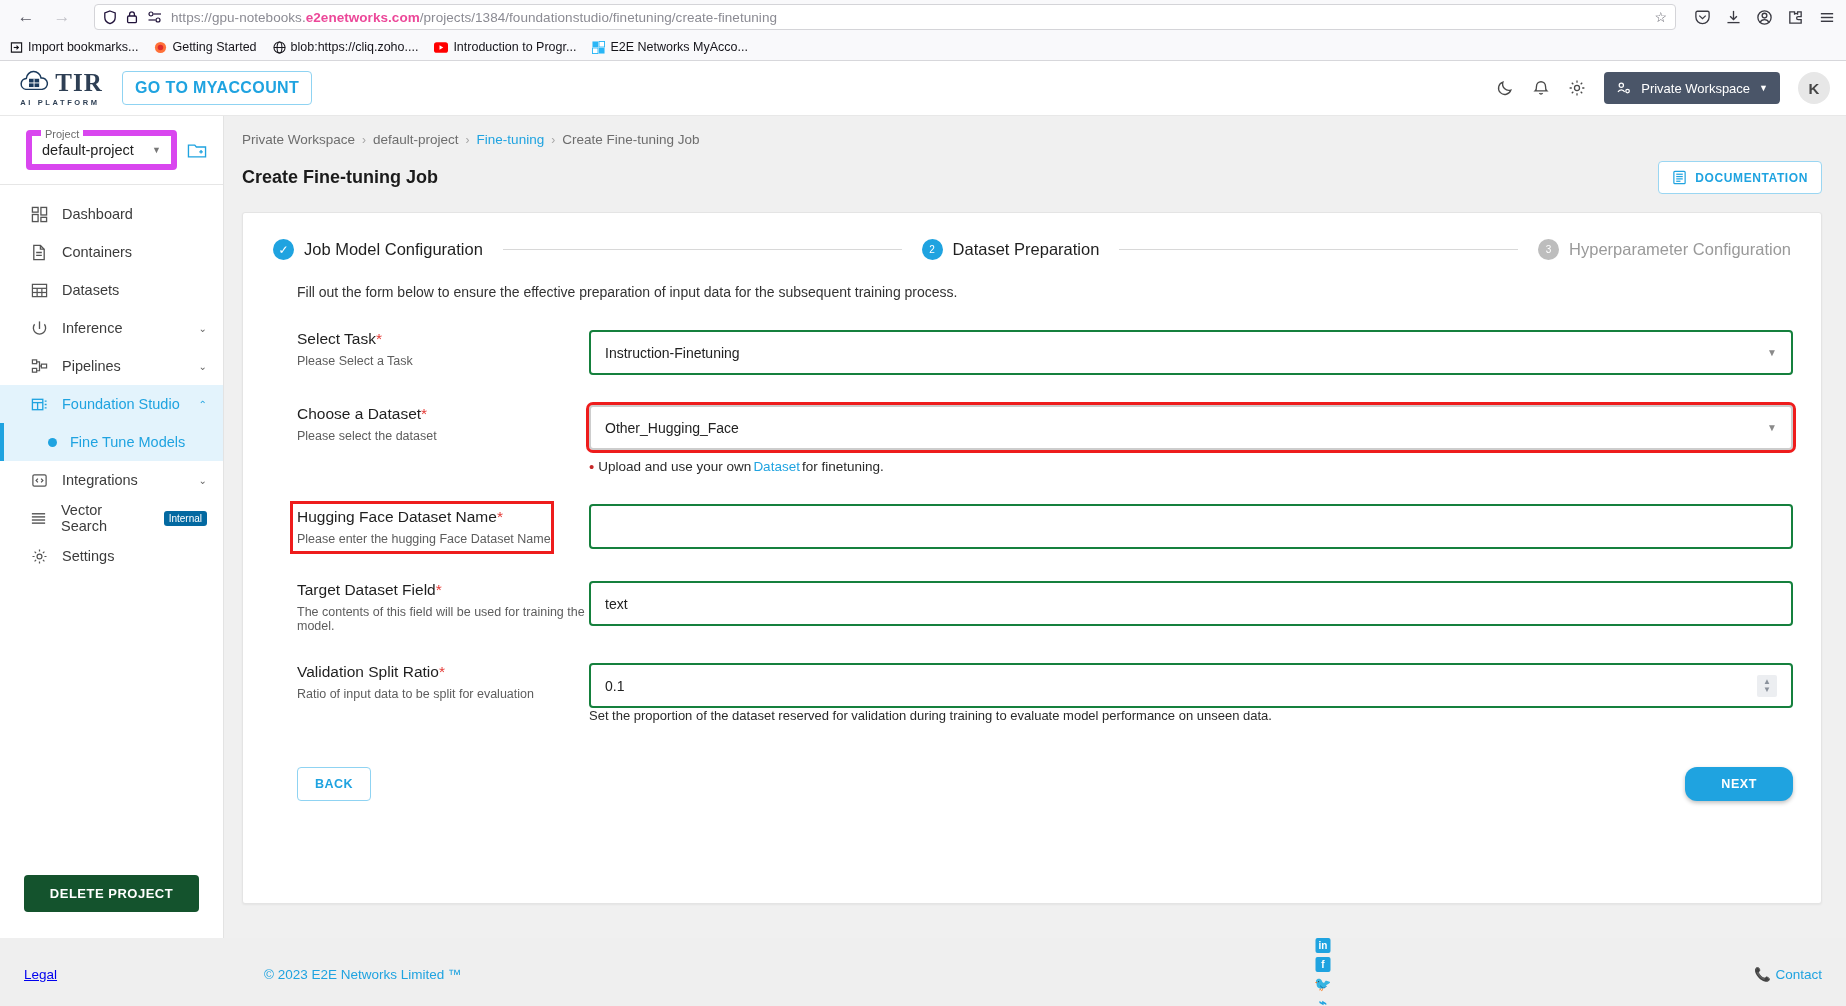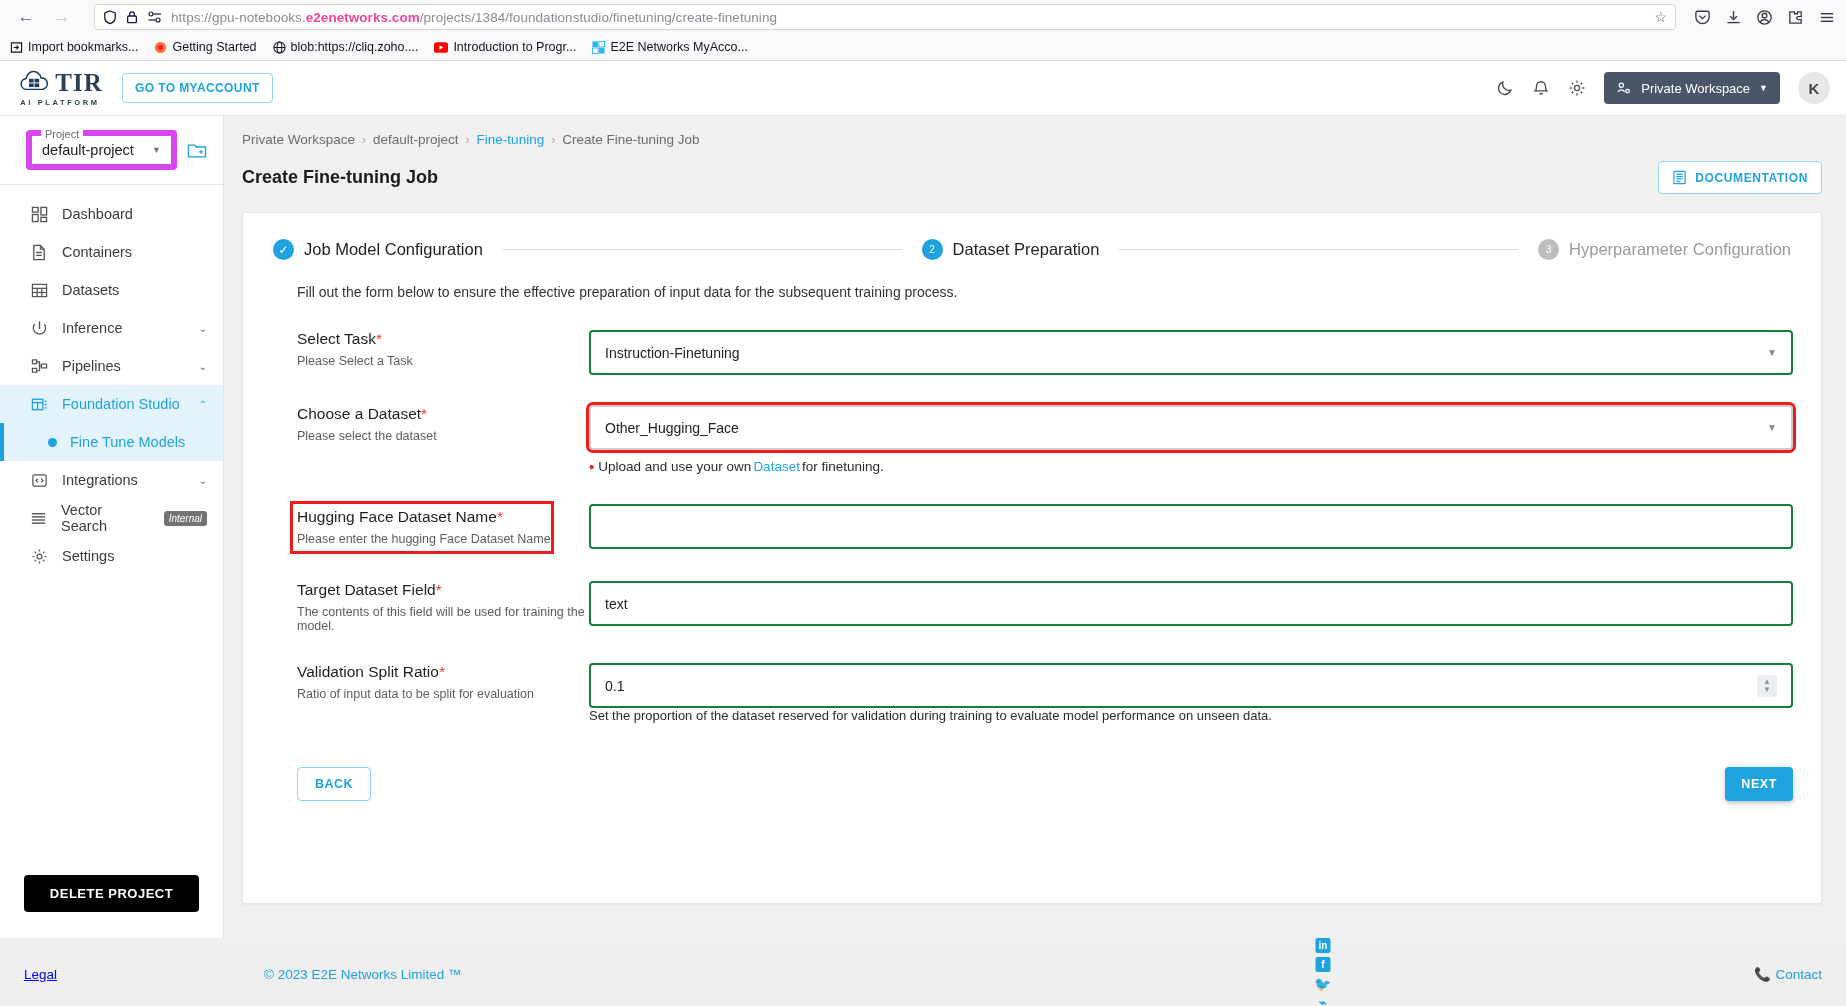--- a/index.html
+++ b/index.html
@@ -43,7 +43,7 @@
   .logo-sub { font-size:7.5px; letter-spacing:2.6px; color:#2e3f54; font-weight:700; margin-top:3px; }
   .myaccount-btn {
     margin-left:16px; border:1px solid #8fd3f2; border-radius:4px;
-    color:#1fa3e0; background:#fff; font-size:12px; font-weight:600;
+    color:#1fa3e0; background:#fff; font-size:16px; font-weight:600;
     padding:7px 12px; letter-spacing:0.4px; white-space:nowrap;
   }
   .header-right { margin-left:auto; display:flex; align-items:center; gap:18px; }

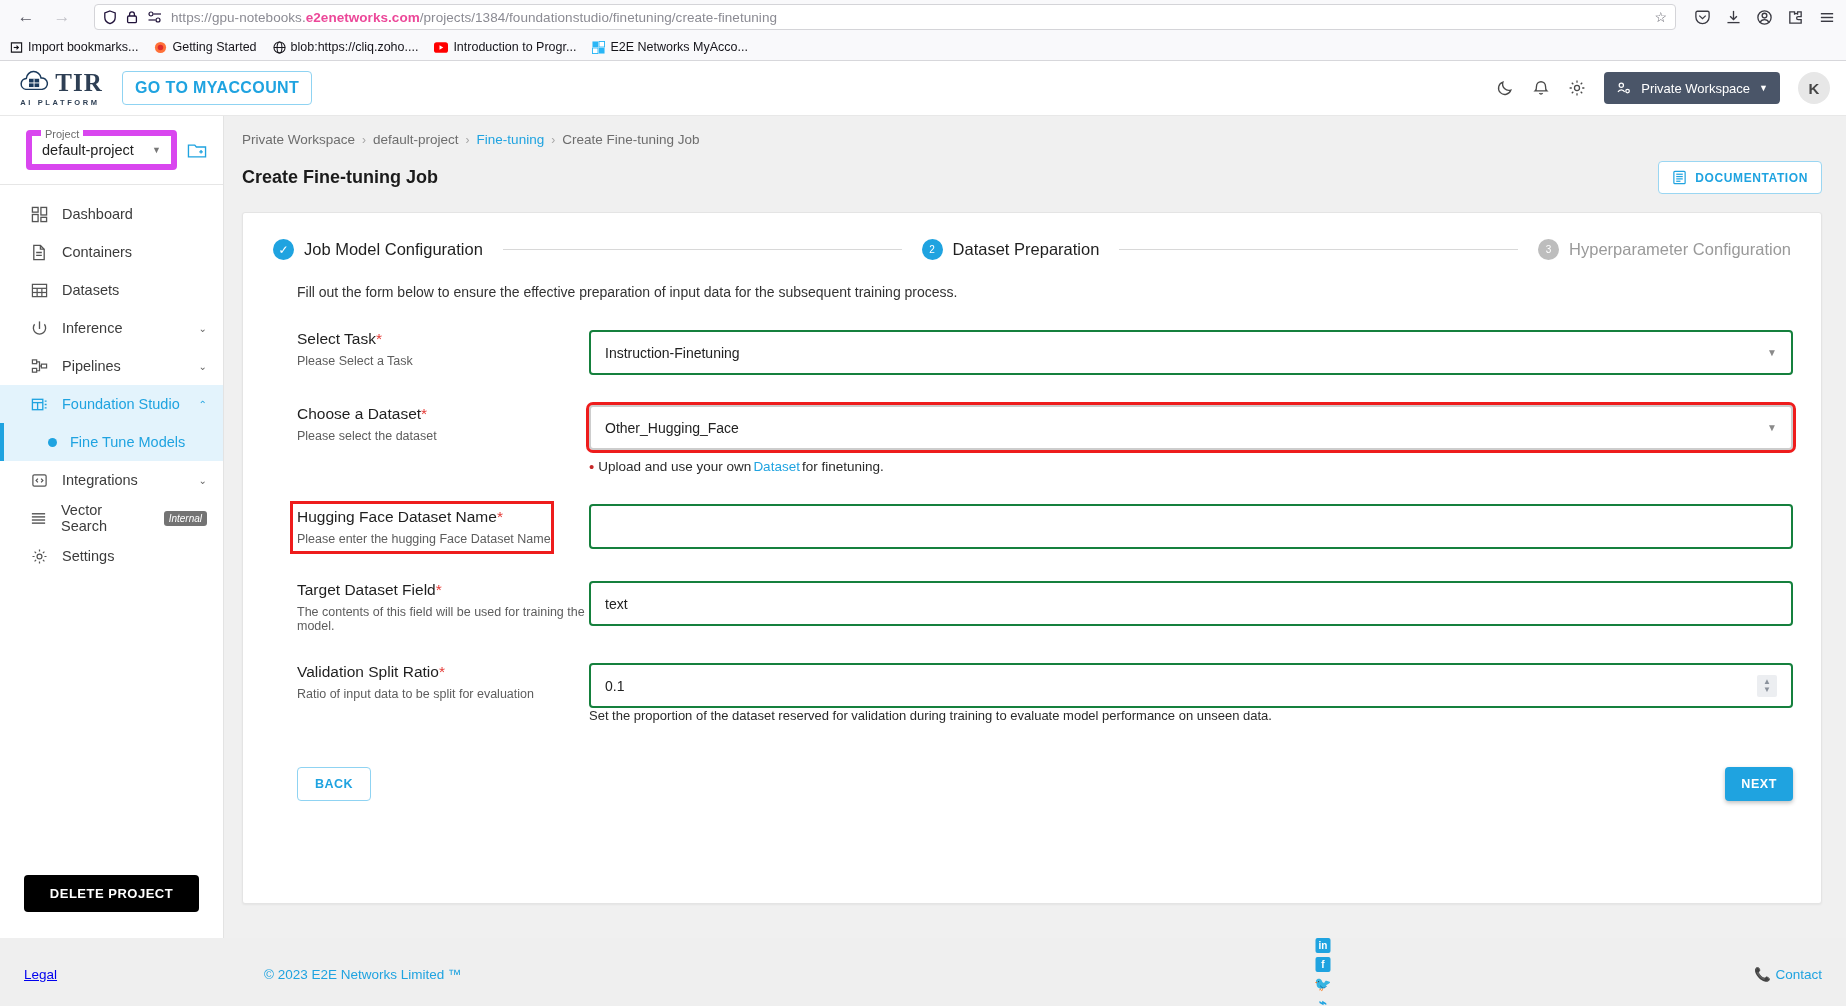--- a/index.html
+++ b/index.html
@@ -93,8 +93,8 @@
   }
   .sub-dot { width:9px;height:9px;border-radius:50%;background:#1fa3e0; }
   .badge-internal {
-    background:#737373; color:#fff; font-size:10px; border-radius:3px;
-    padding:2px 5px; margin-left:8px; font-weight:400;font-style:italic;
+    background:#0369a1; color:#fff; font-size:10px; border-radius:3px;
+    padding:2px 5px; margin-left:8px; font-weight:400;
   }
   .delete-wrap { padding:0 24px 26px; }
   .delete-btn {

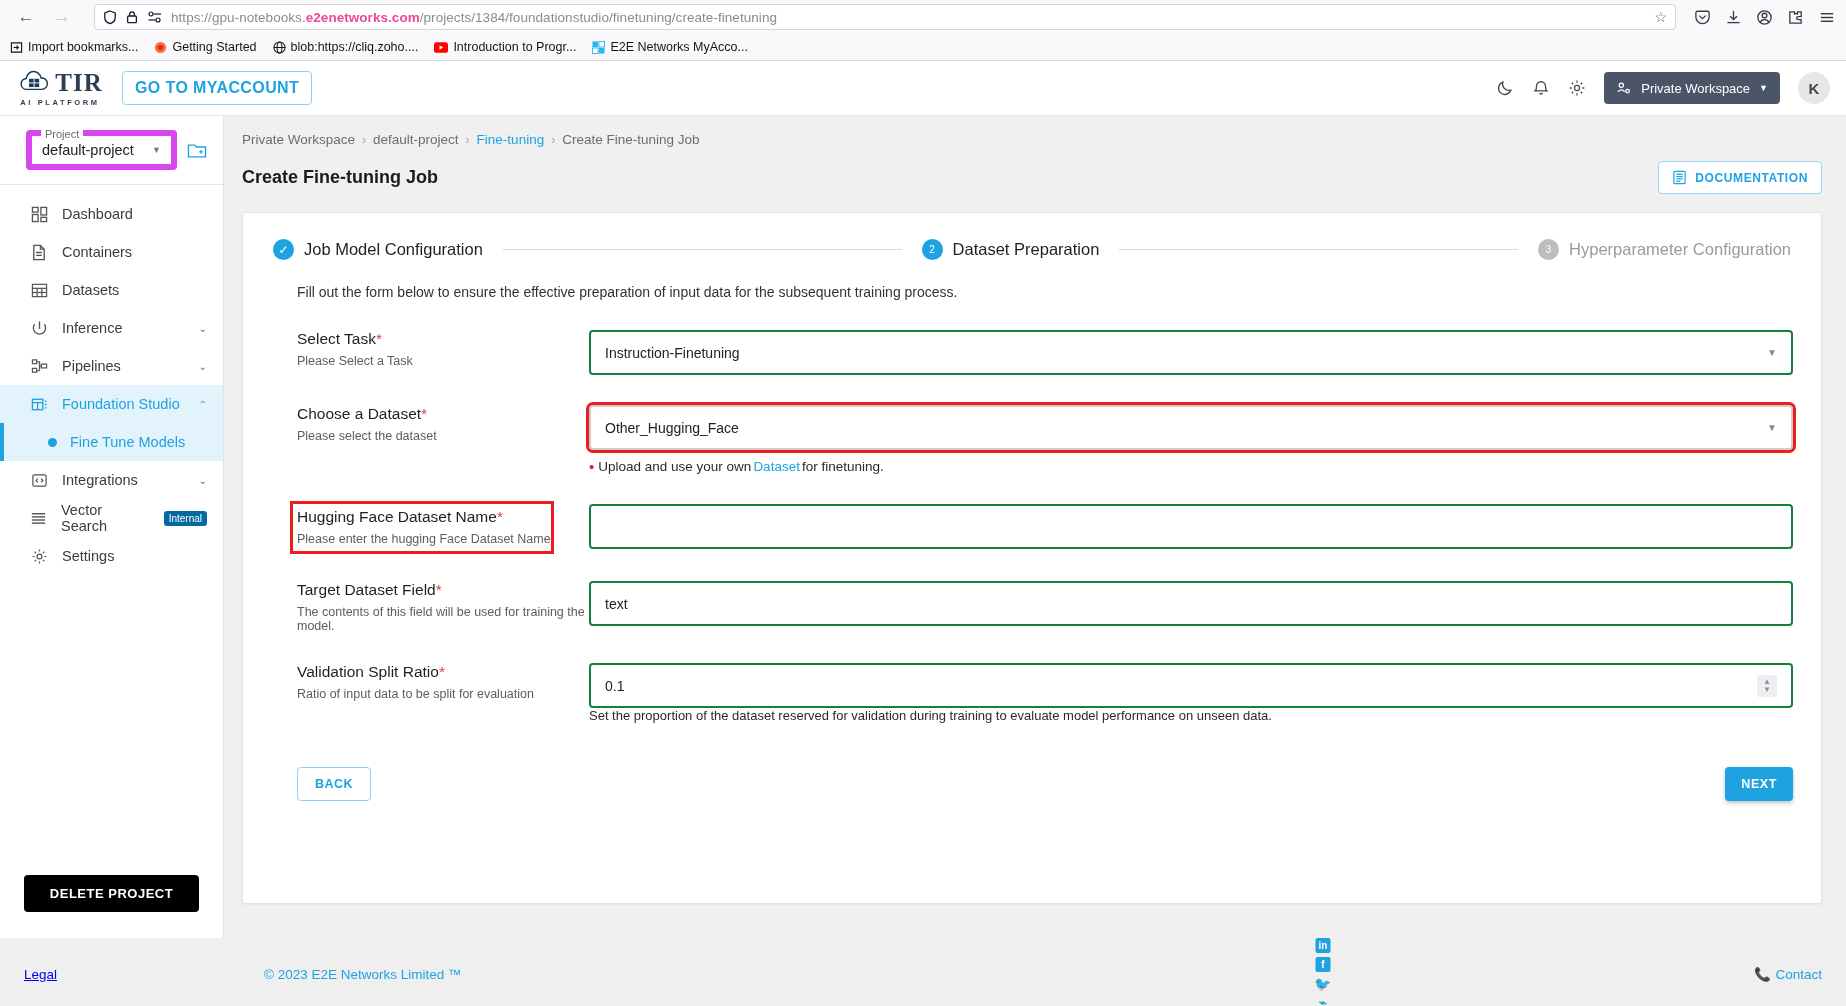--- a/index.html
+++ b/index.html
@@ -168,8 +168,8 @@
     padding:9px 17px; font-size:12.5px; font-weight:600; letter-spacing:0.5px;
   }
   .next-btn {
-    margin-left:auto; border:none; background:#1fa3e0; color:#fff; border-radius:4px;
-    padding:10px 16px; font-size:12.5px; font-weight:600; letter-spacing:0.6px;
+    margin-left:auto; border:none; background:#1fa3e0; color:#fff; border-radius:12px;
+    padding:10px 36px; font-size:12.5px; font-weight:600; letter-spacing:0.6px;
     box-shadow:0 2px 4px rgba(0,0,0,.25);
   }
 

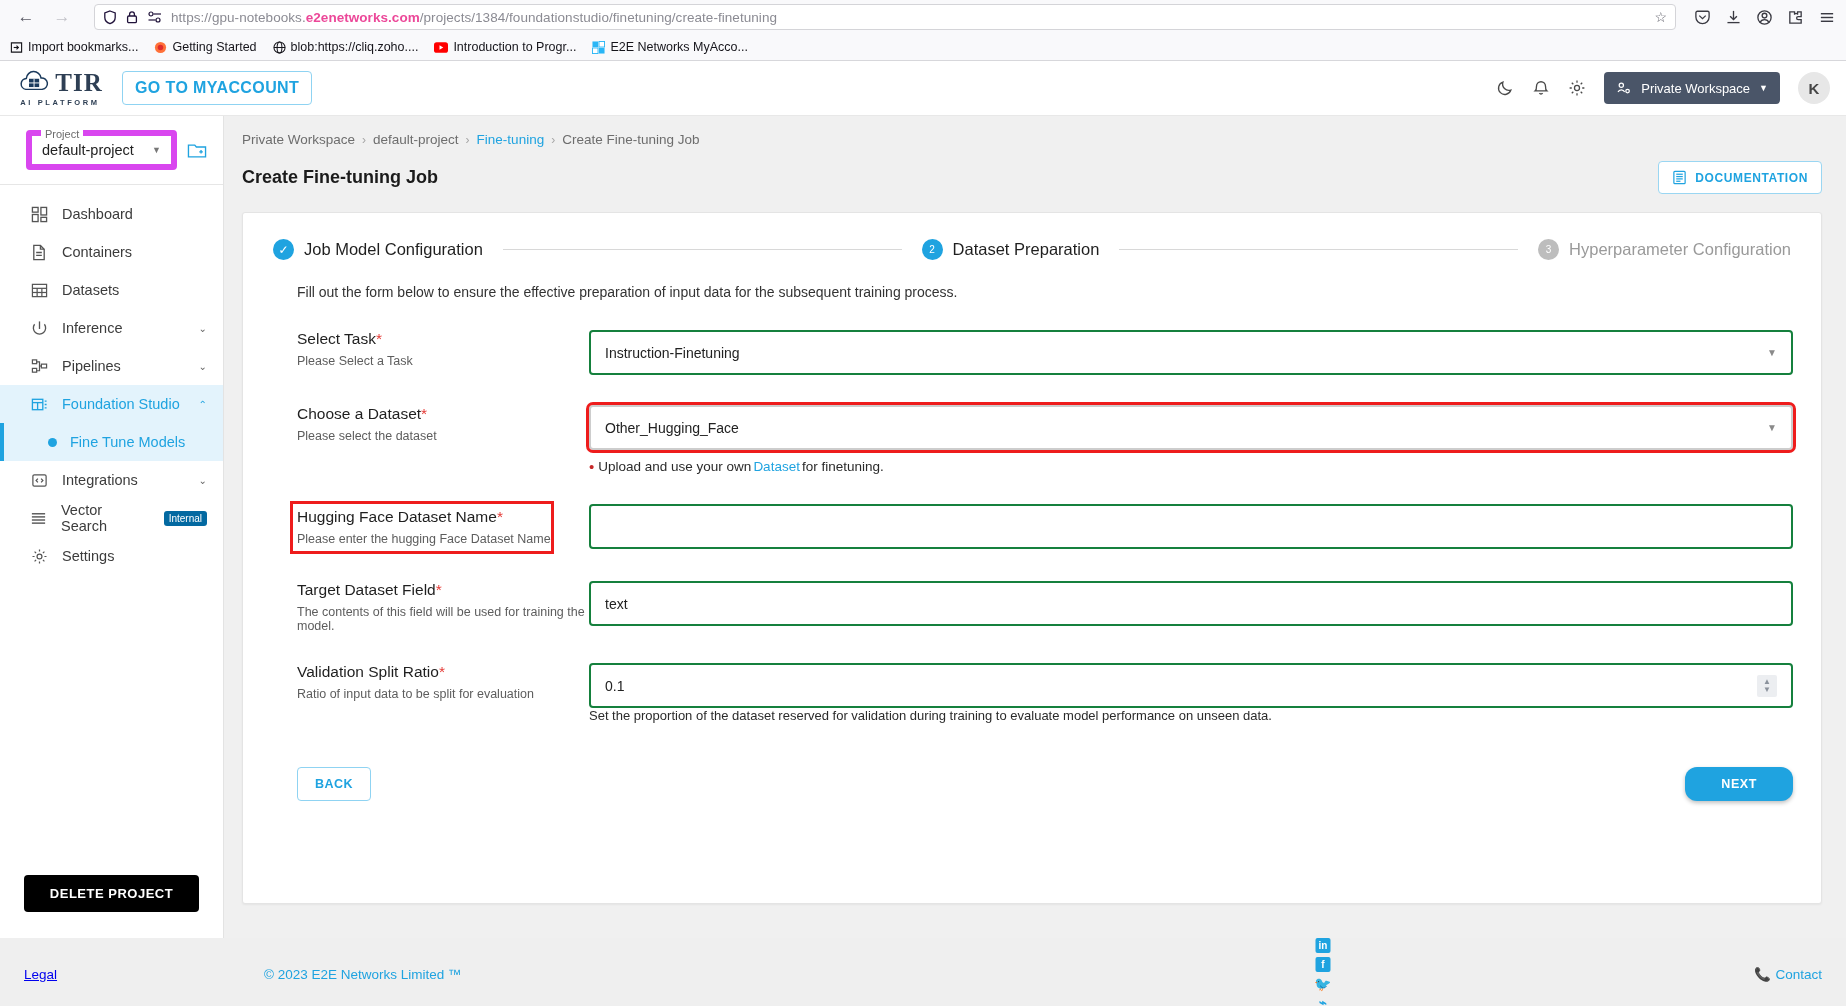--- a/index.html
+++ b/index.html
@@ -98,7 +98,7 @@
   }
   .delete-wrap { padding:0 24px 26px; }
   .delete-btn {
-    width:100%; background:#000000; color:#fff; border:none; border-radius:4px;
+    width:100%; background:#14532d; color:#fff; border:none; border-radius:4px;
     padding:11px 0; font-size:13px; font-weight:700; letter-spacing:0.5px;
   }
 

